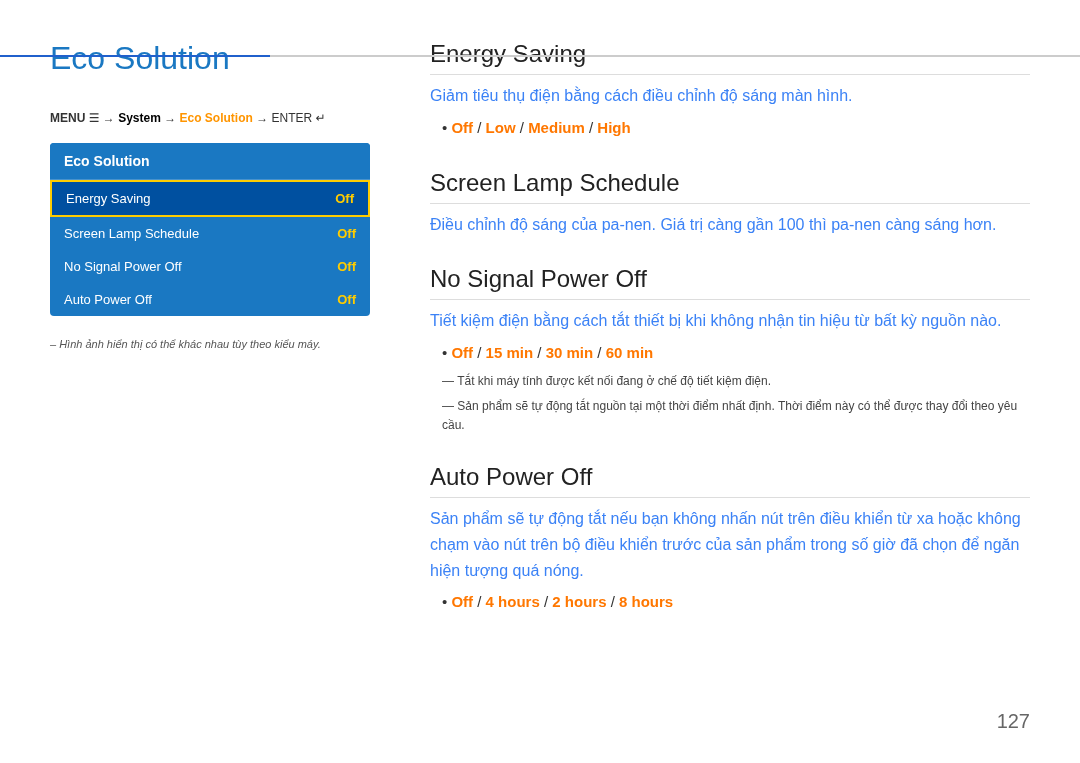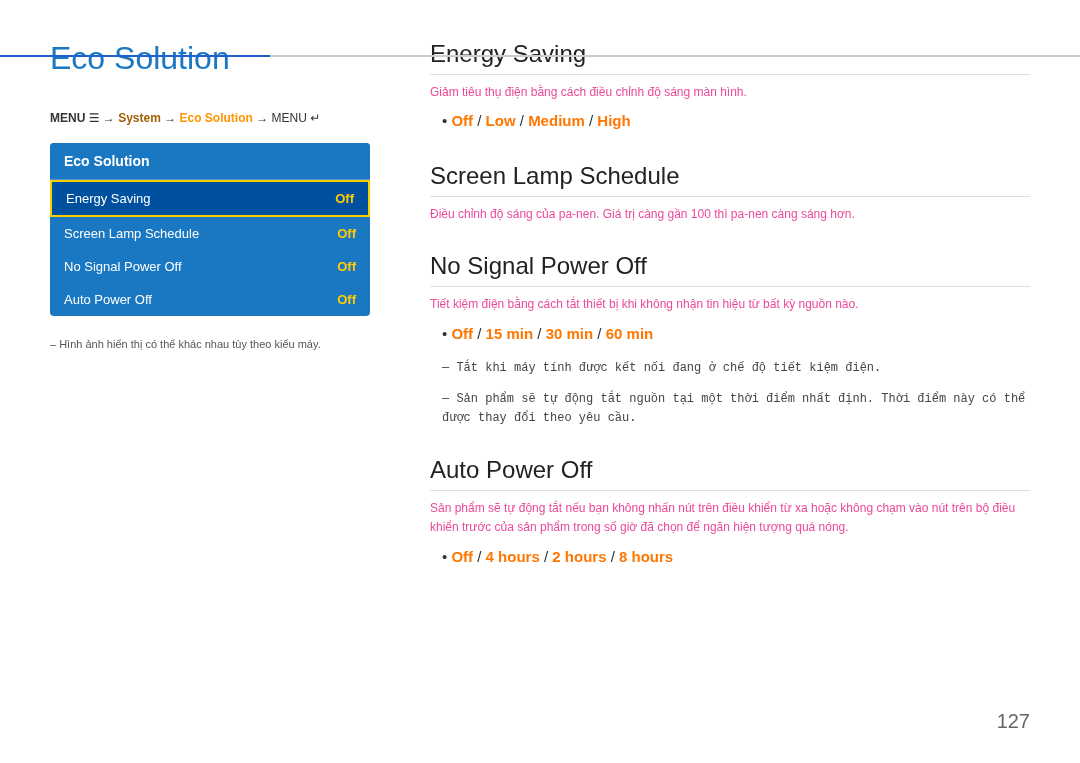--- a/index.html
+++ b/index.html
@@ -110,8 +110,8 @@
     }
 
     .section-desc {
-      font-size: 12px;
-      color: #ec4899;
+      font-size: 16px;
+      color: #3b82f6;
       line-height: 1.6;
       margin-bottom: 5px;
     }

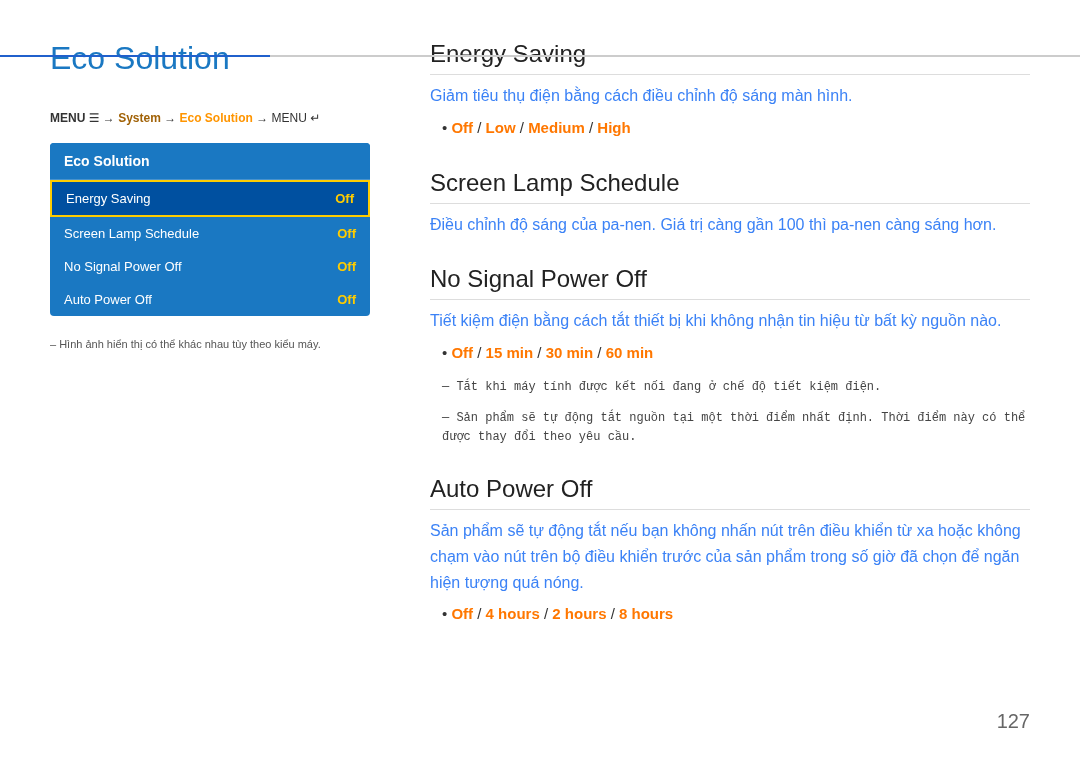--- a/index.html
+++ b/index.html
@@ -41,7 +41,7 @@
       line-height: 1.5;
     }
 
-    .menu-path .system { color: #a16207; font-weight: bold; }
+    .menu-path .system { color: #000000; font-weight: bold; }
     .menu-path .eco { color: #ff9500; font-weight: bold; }
     .menu-path strong { font-weight: bold; }
 

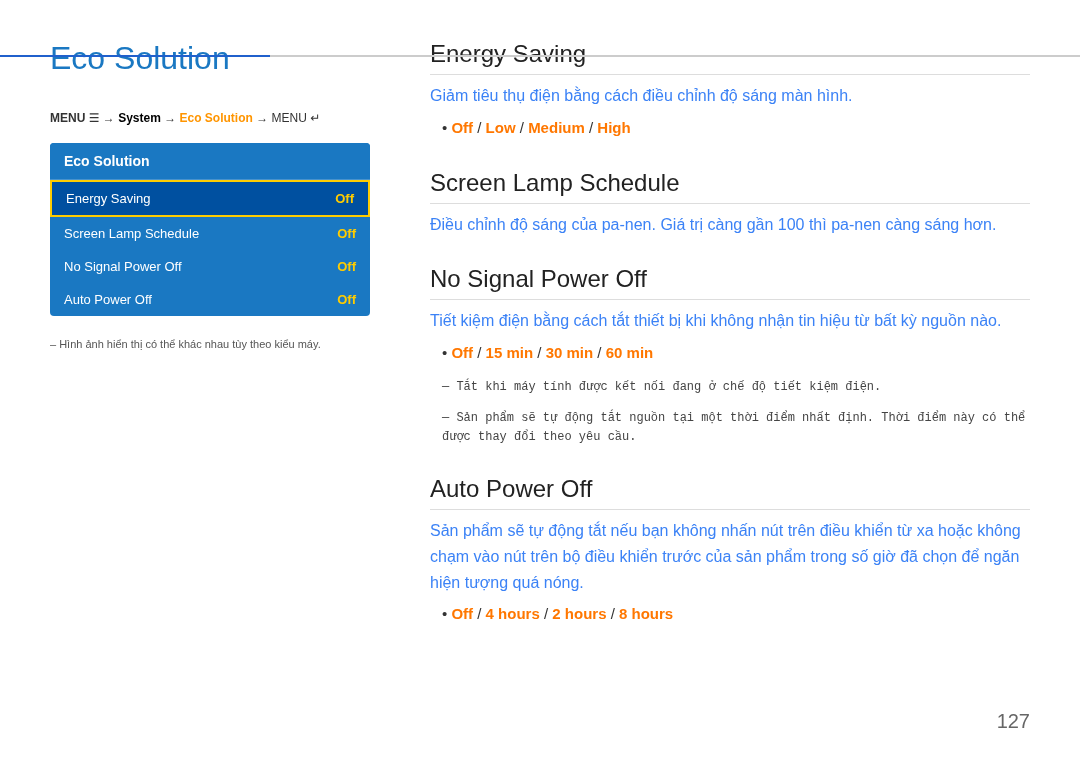--- a/index.html
+++ b/index.html
@@ -184,7 +184,7 @@
       <span class="system">System</span>
       <span> → </span>
       <span class="eco">Eco Solution</span>
-      <span> → MENU ↵</span>
+      <span> → ENTER ↵</span>
     </div>
 
     <div class="eco-menu">

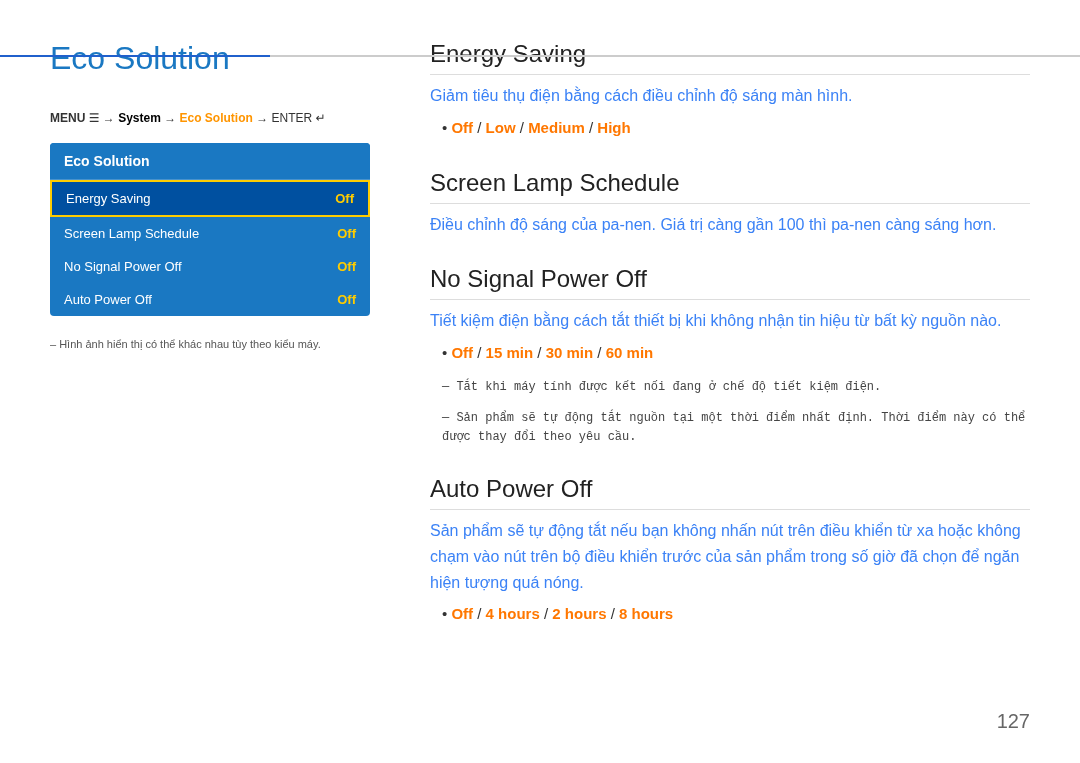--- a/index.html
+++ b/index.html
@@ -89,6 +89,7 @@
       color: #555;
       margin-top: 20px;
       line-height: 1.5;
+      font-style: italic;
     }
 
     

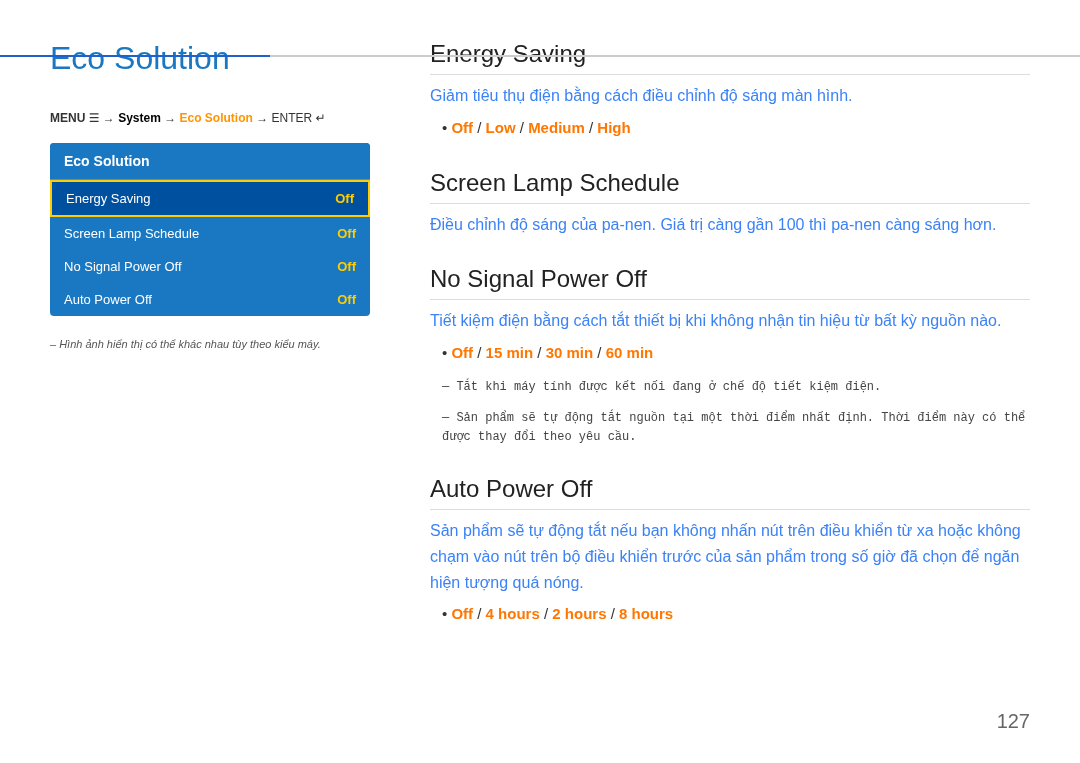--- a/index.html
+++ b/index.html
@@ -140,10 +140,9 @@
     .note-line {
       font-size: 12px;
       color: #444;
-      margin-top: 12px;
+      margin-top: 6px;
       padding-left: 12px;
       line-height: 1.6;
-      font-family: Liberation Mono, monospace;
     }
 
     .note-line::before {

